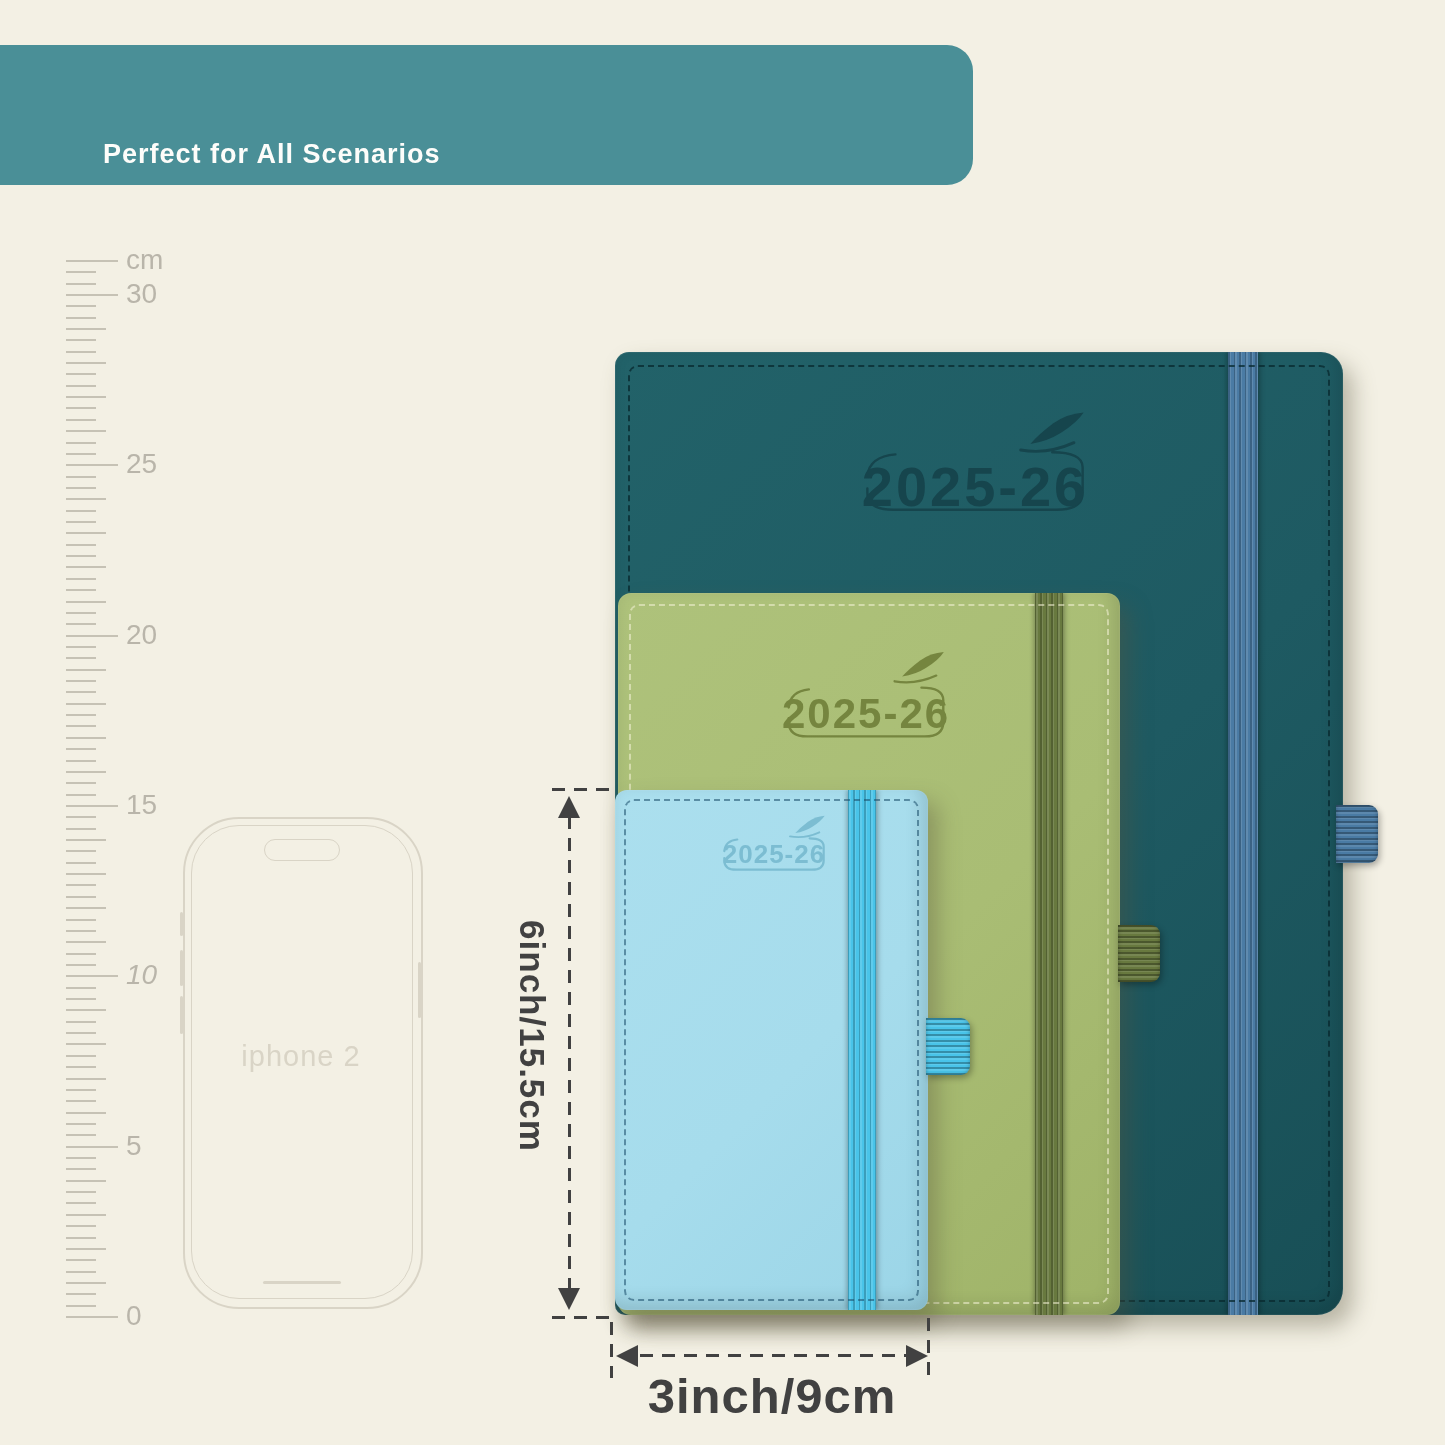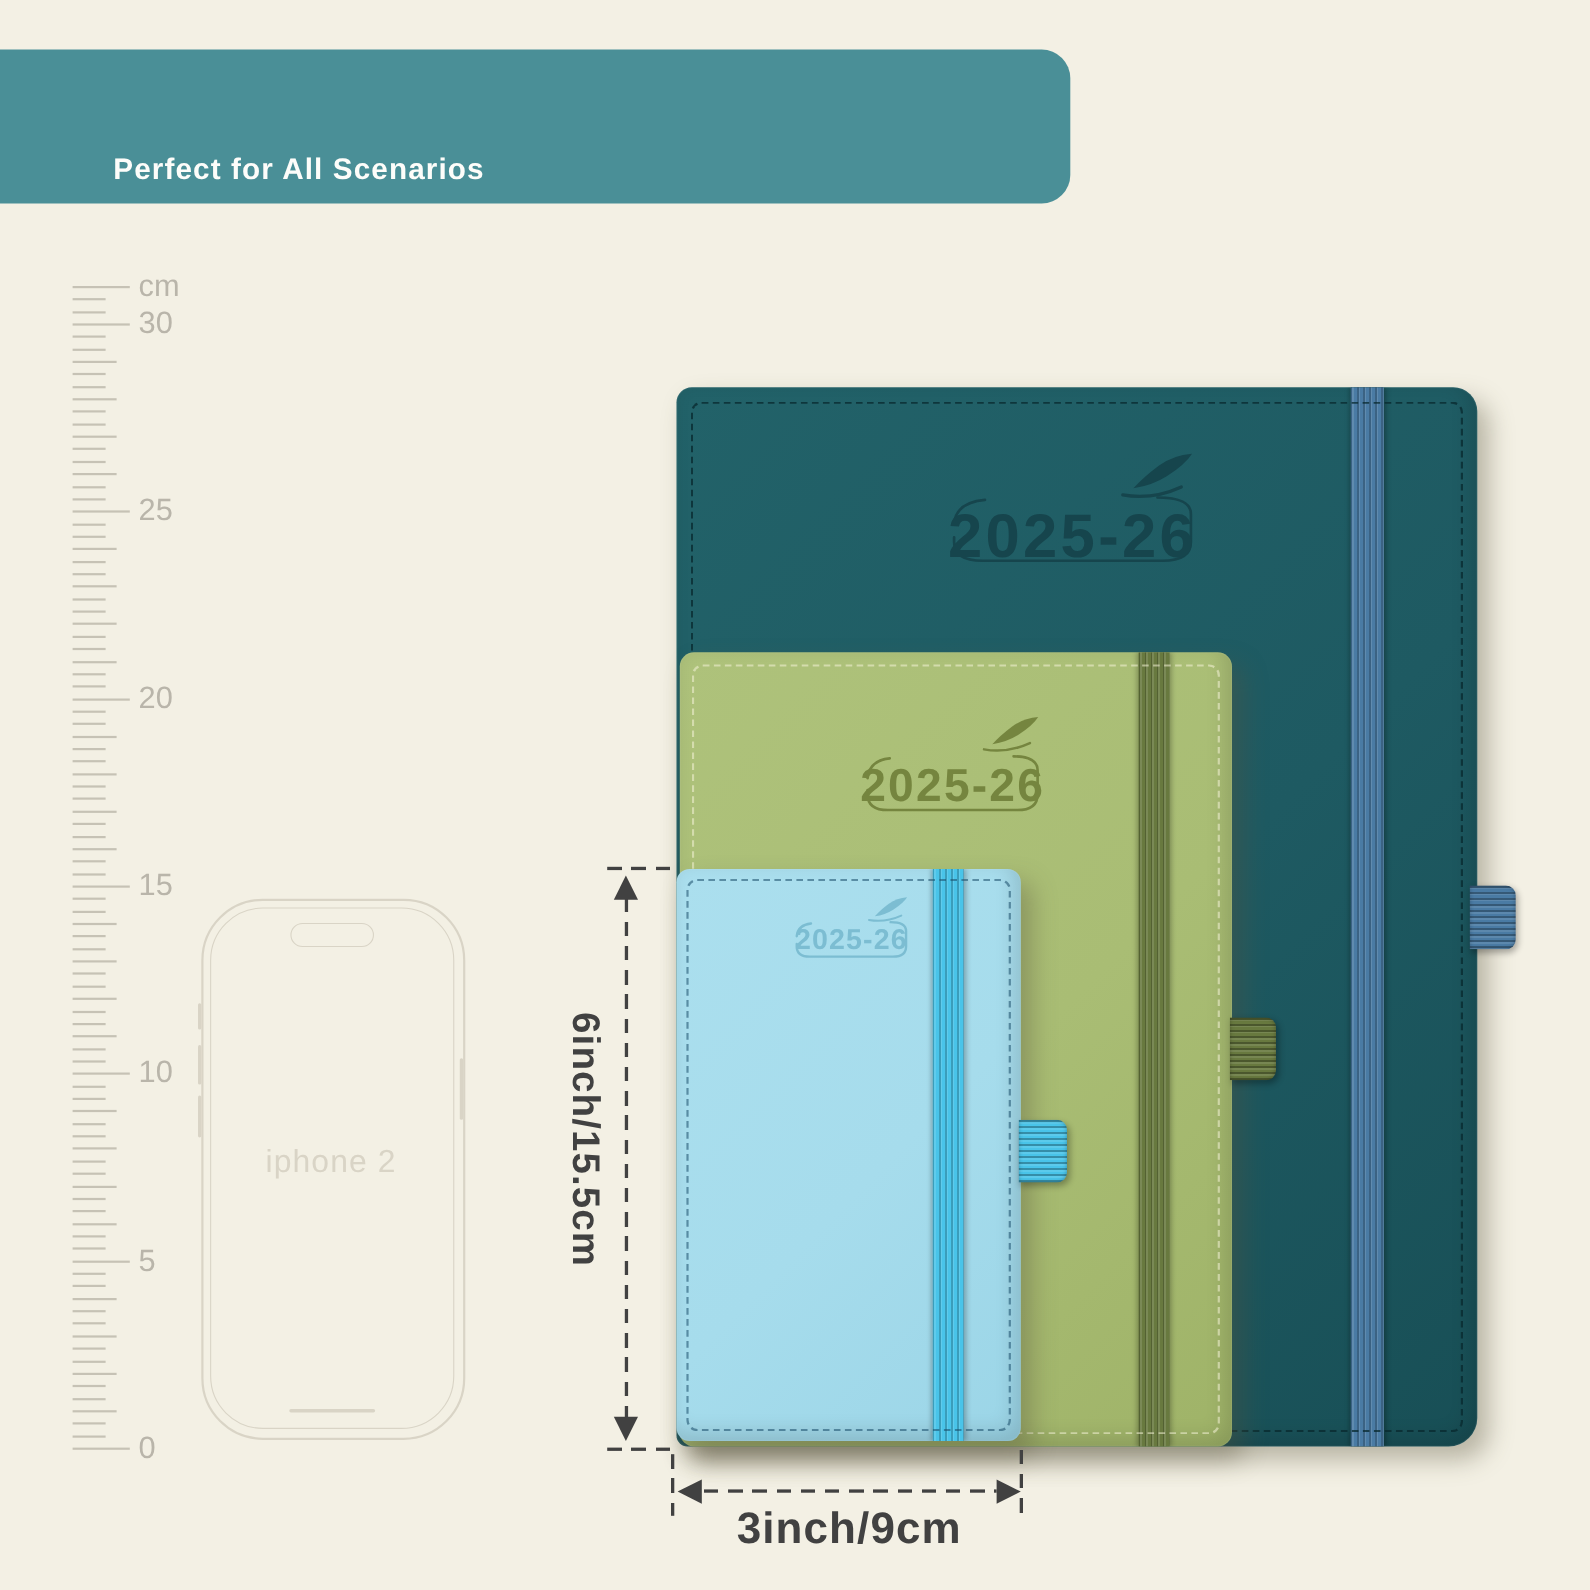--- a/index.html
+++ b/index.html
@@ -211,7 +211,7 @@
       <div class="rlabel" style="top: 448.25px;">25</div>
       <div class="rlabel" style="top: 618.6px;">20</div>
       <div class="rlabel" style="top: 788.95px;">15</div>
-      <div class="rlabel" style="top: 959.3px;">10</div>
+      <div class="rlabel" style="top: 959.3px; font-style: italic;">10</div>
       <div class="rlabel" style="top: 1129.65px;">5</div>
       <div class="rlabel" style="top: 1300px;">0</div>
     </div>

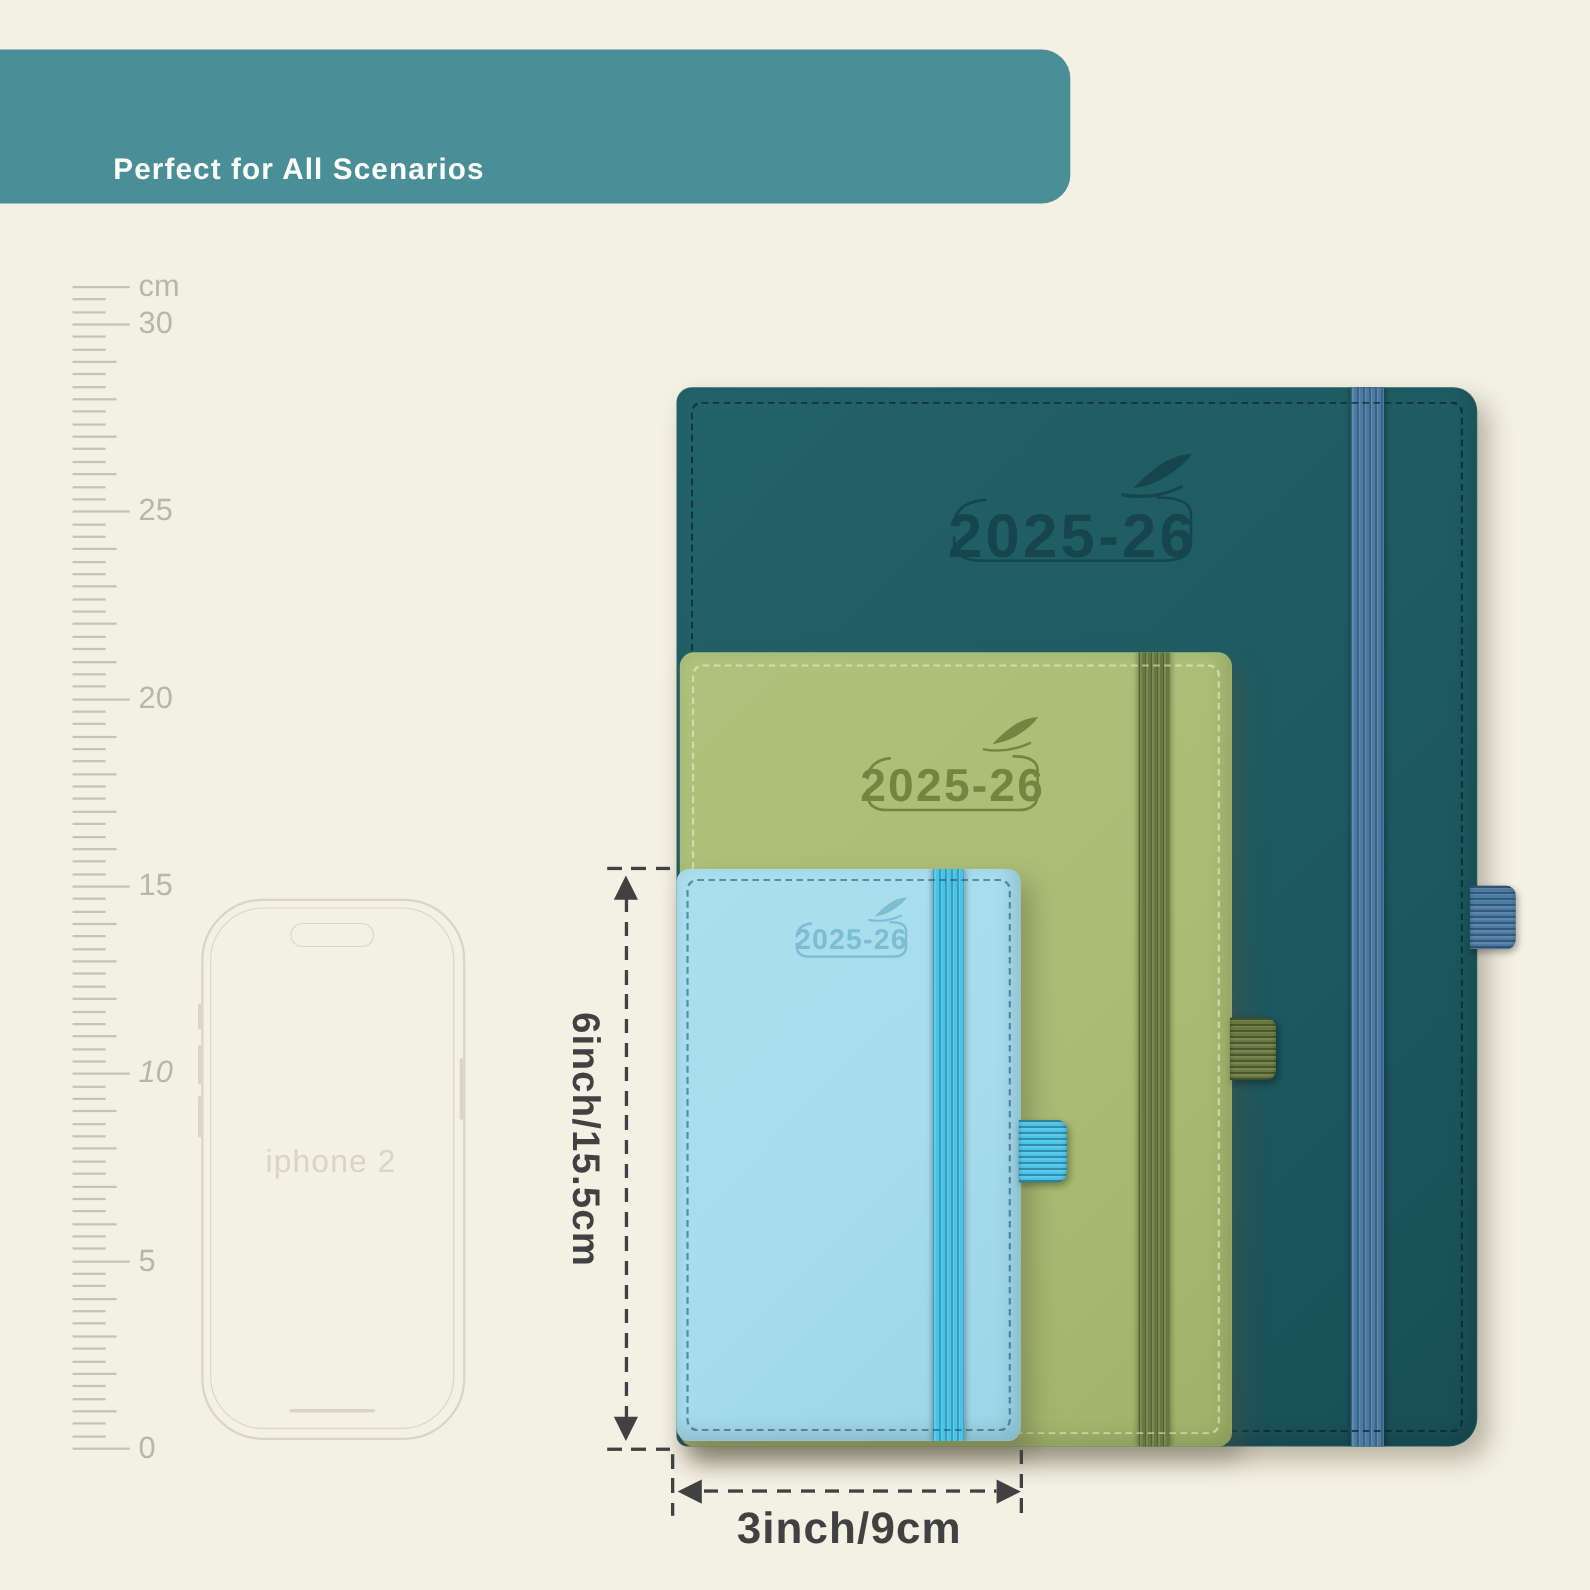--- a/index.html
+++ b/index.html
@@ -97,7 +97,7 @@
   .dim-vlabel{position:absolute;left:532px;top:1036px;transform:translate(-50%,-50%) rotate(90deg);
         font-size:35px;font-weight:600;color:var(--annotation,#414141);white-space:nowrap;letter-spacing:1px;}
   .dim-hlabel{position:absolute;left:772px;top:1368px;transform:translateX(-50%);
-        font-size:40px;font-weight:600;color:var(--annotation,#414141);white-space:nowrap;letter-spacing:1px;}
+        font-size:49px;font-weight:600;color:var(--annotation,#414141);white-space:nowrap;letter-spacing:1px;}
 </style>
 </head>
 <body>

